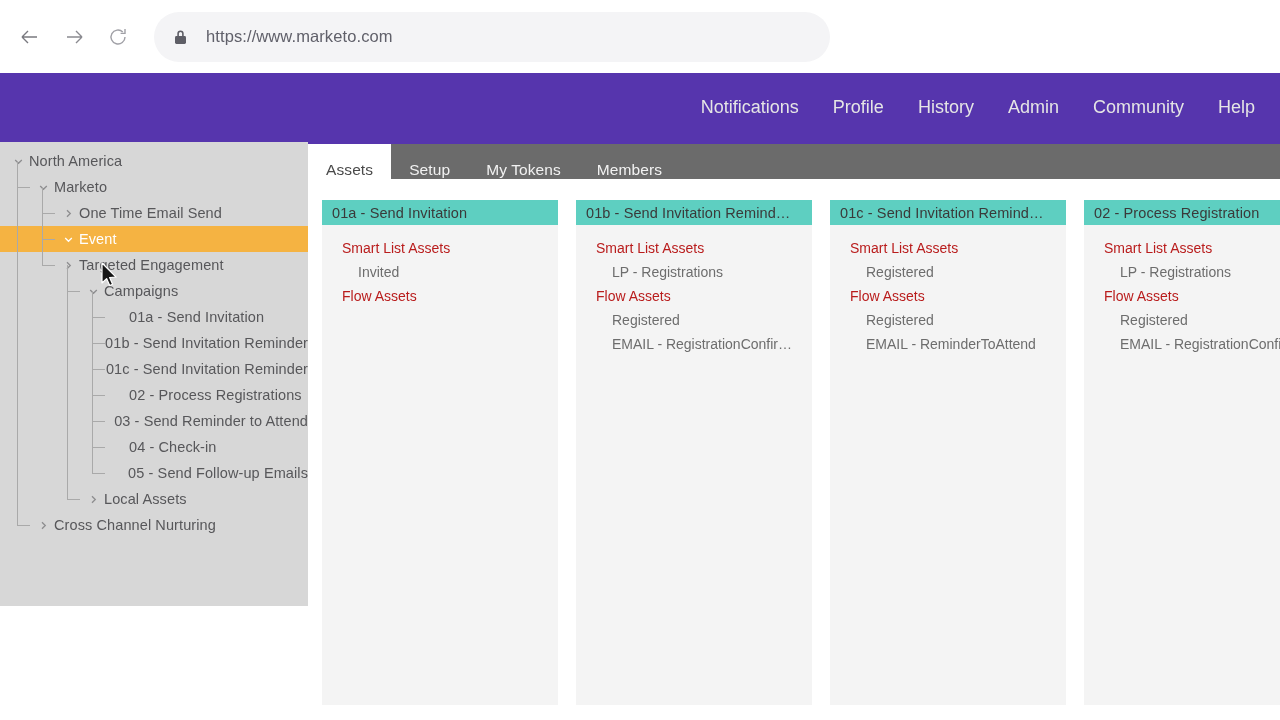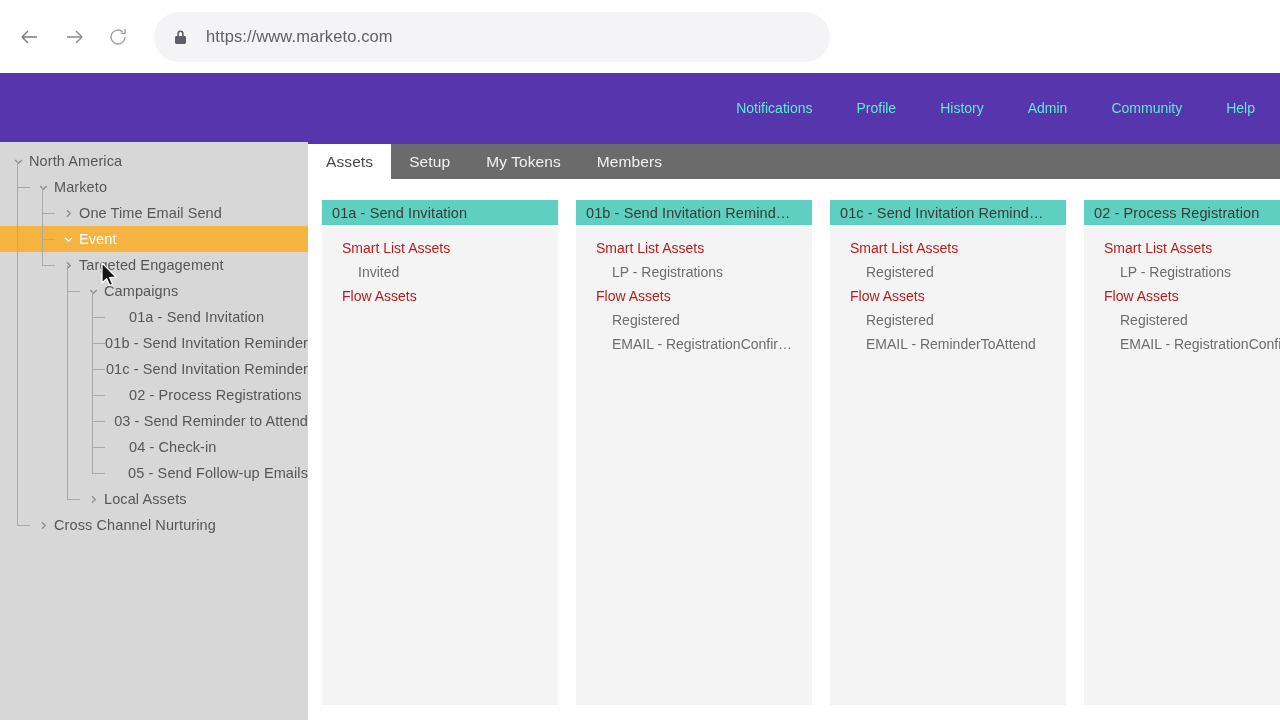--- a/index.html
+++ b/index.html
@@ -49,9 +49,9 @@
     padding-right: 25px;
   }
   .app-nav-item {
-    color: #5eead4;
-    font-size: 14px;
-    margin-left: 44px;
+    color: #e5e5e5;
+    font-size: 18px;
+    margin-left: 34px;
     white-space: nowrap;
   }
 

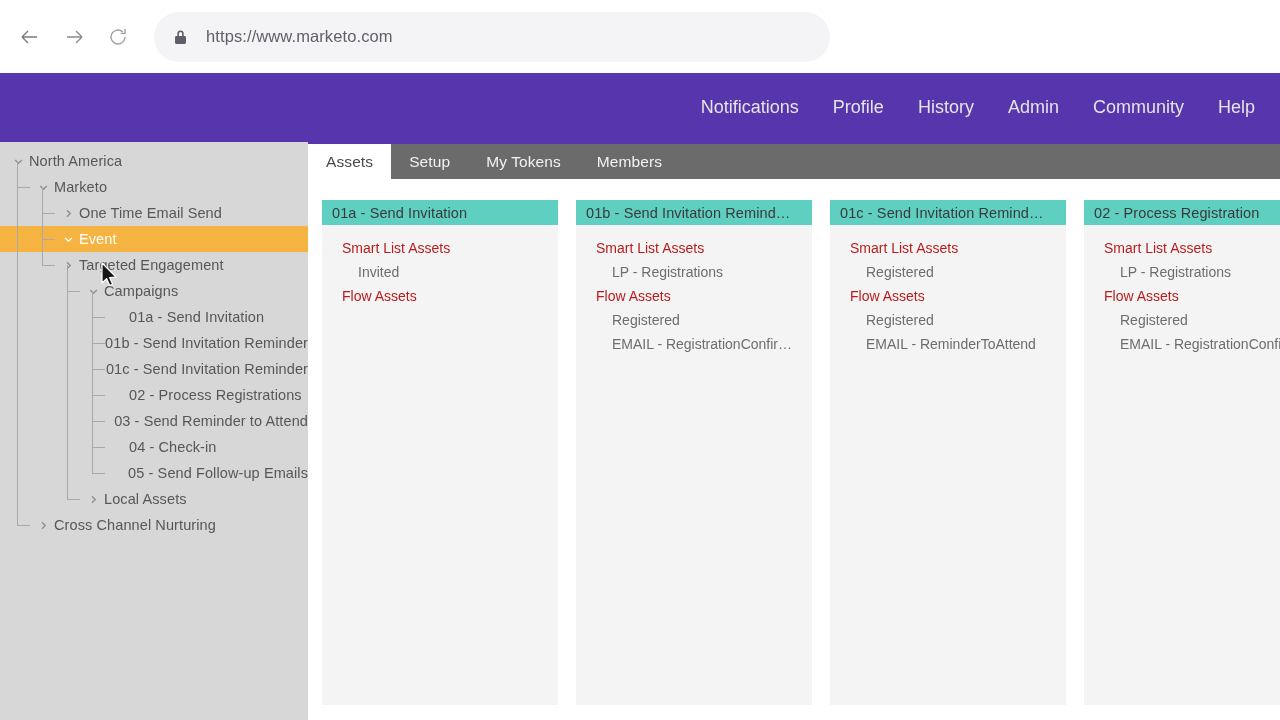--- a/index.html
+++ b/index.html
@@ -58,7 +58,7 @@
   
   .sidebar {
     position: absolute; top: 142px; left: 0;
-    width: 308px; height: 578px;
+    width: 308px; height: 464px;
     background: #d7d7d7;
     overflow: hidden;
   }

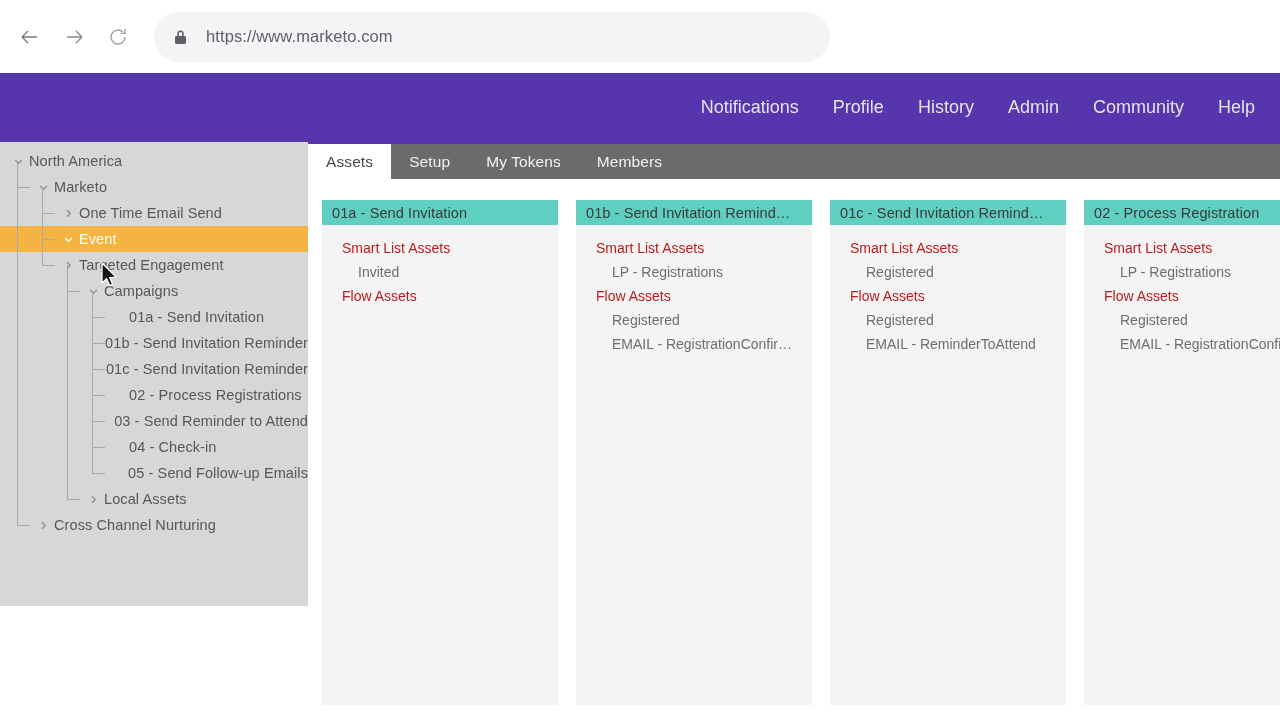--- a/index.html
+++ b/index.html
@@ -106,8 +106,8 @@
     border-top: 2px solid #5635ad;
   }
   .tab {
-    display: flex; align-items: center;
-    padding: 12px 18px;
+    display: flex; align-items: flex-end;
+    padding: 0 18px;
     font-size: 15.5px;
     color: #f2f2f2;
     letter-spacing: .1px;

